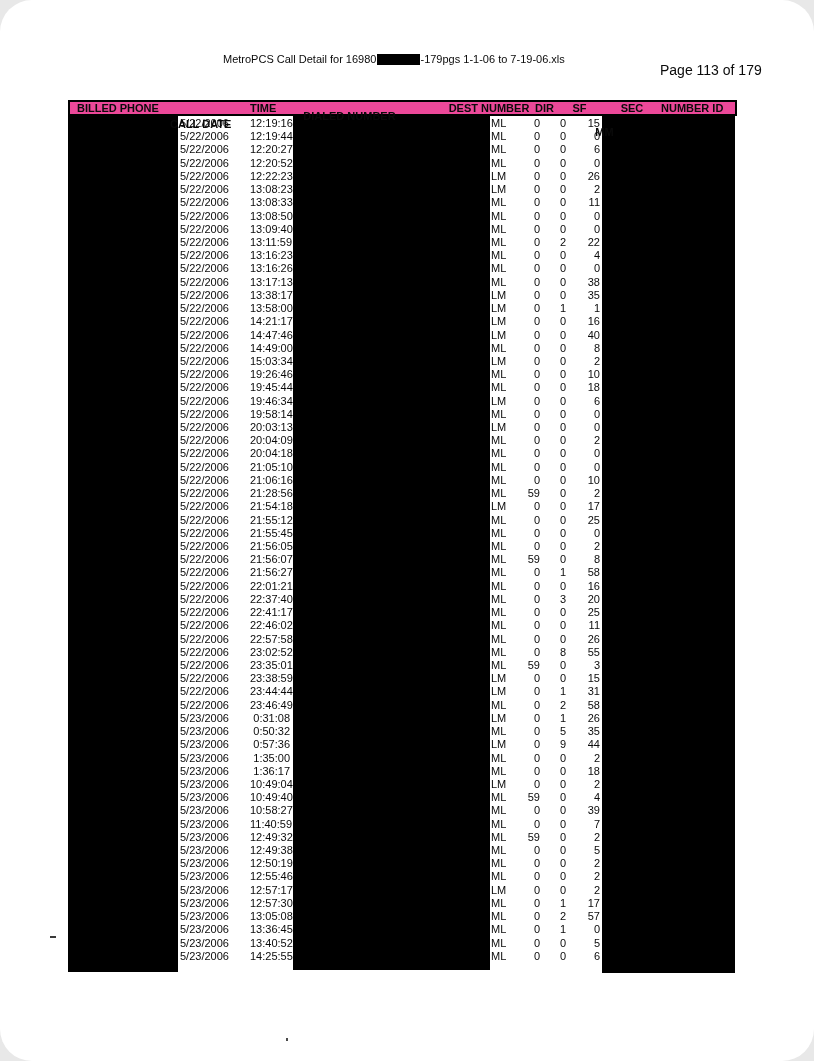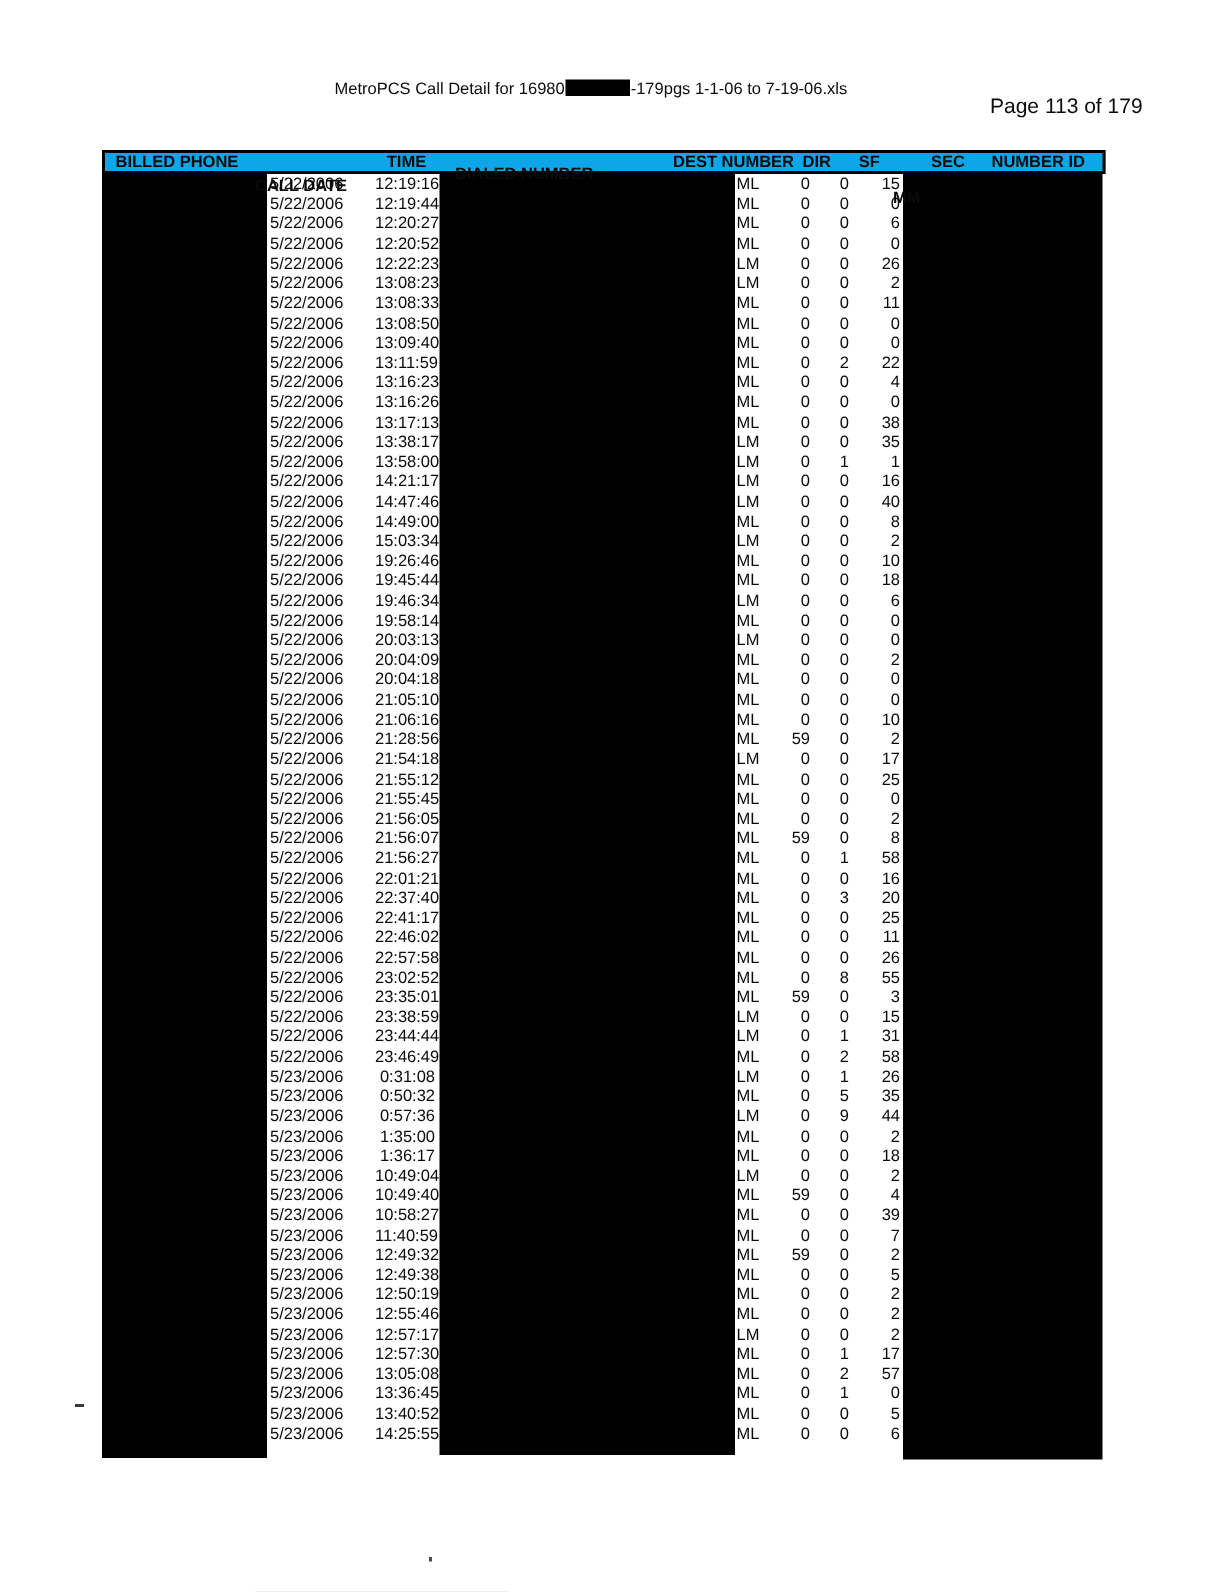--- a/index.html
+++ b/index.html
@@ -11,6 +11,7 @@
     color:#0a0a0a;
     overflow:hidden;
     margin:0 auto;
+    border-radius:32px;
   }
   
   .doc-title{

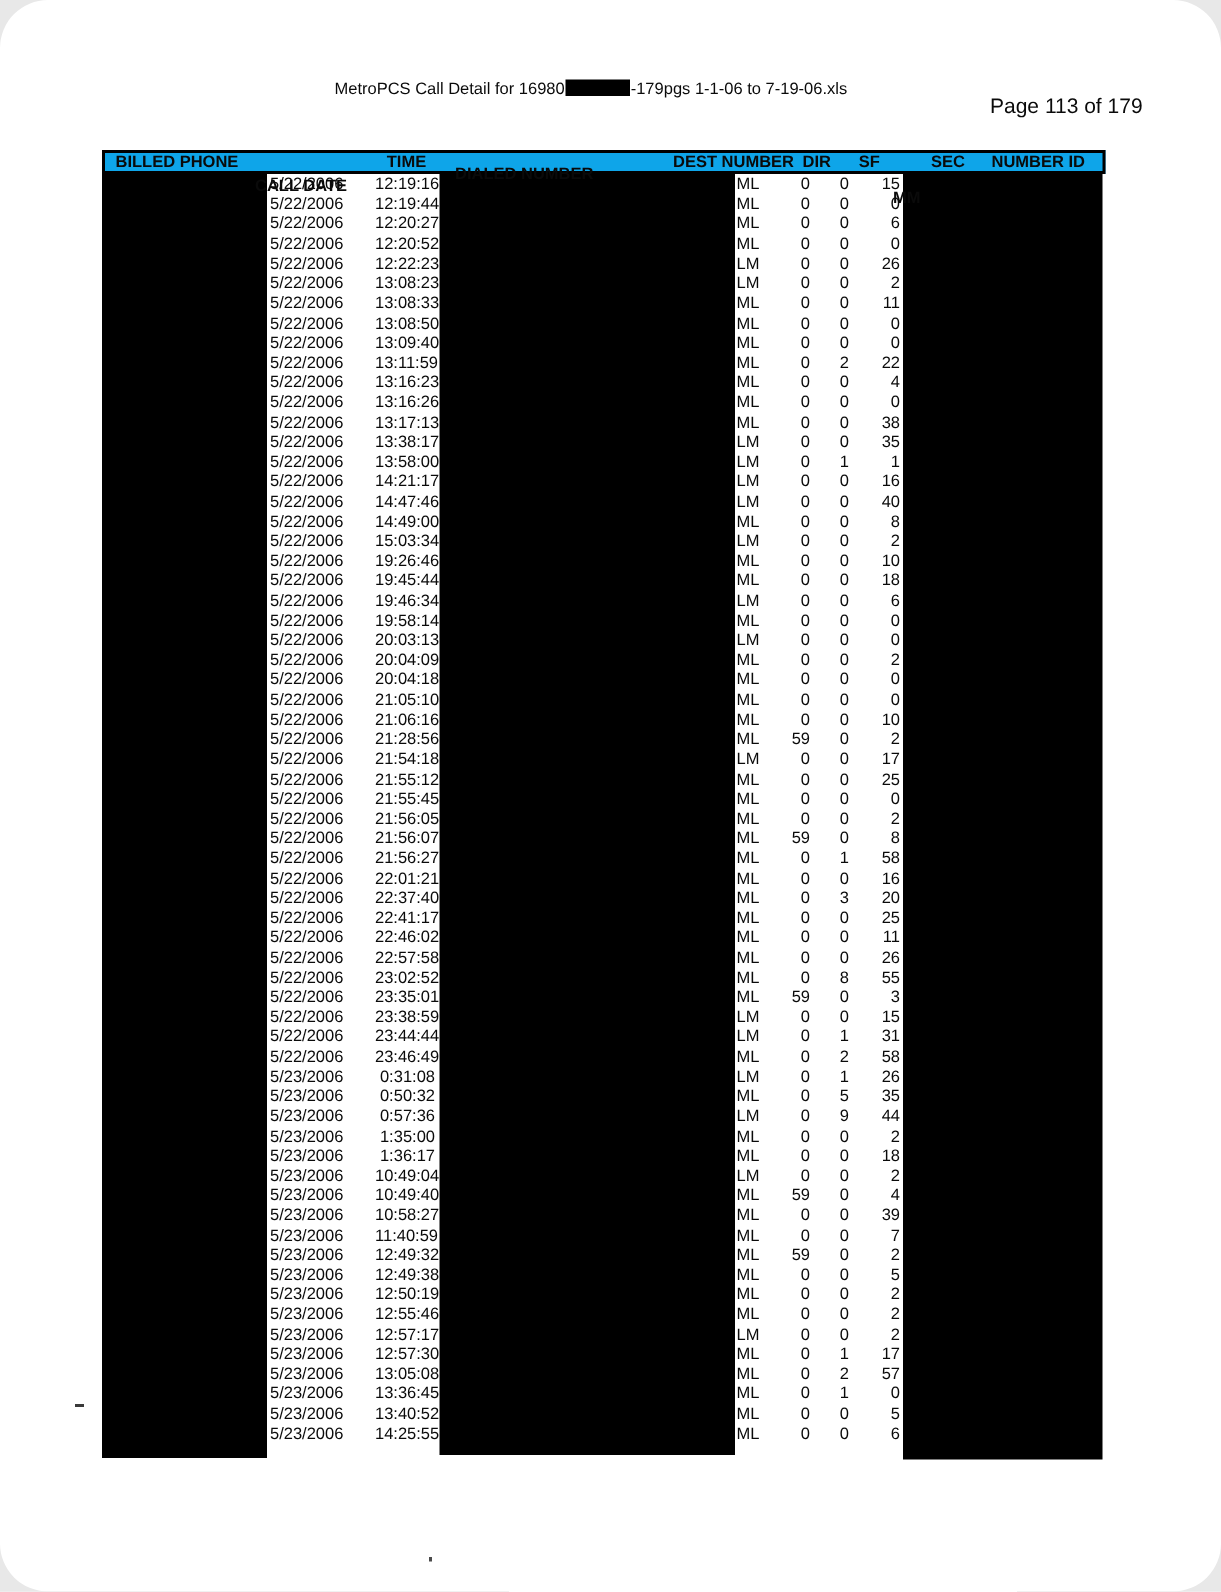--- a/index.html
+++ b/index.html
@@ -37,7 +37,7 @@
     width:669px;height:16px;
     border:2px solid #000;
     font-size:11px;font-weight:bold;white-space:nowrap;
-    background:#0ea5e9;
+    background:#ec4899;
     z-index:3;
   }
   .hc{display:inline-block;box-sizing:border-box;overflow:visible;}

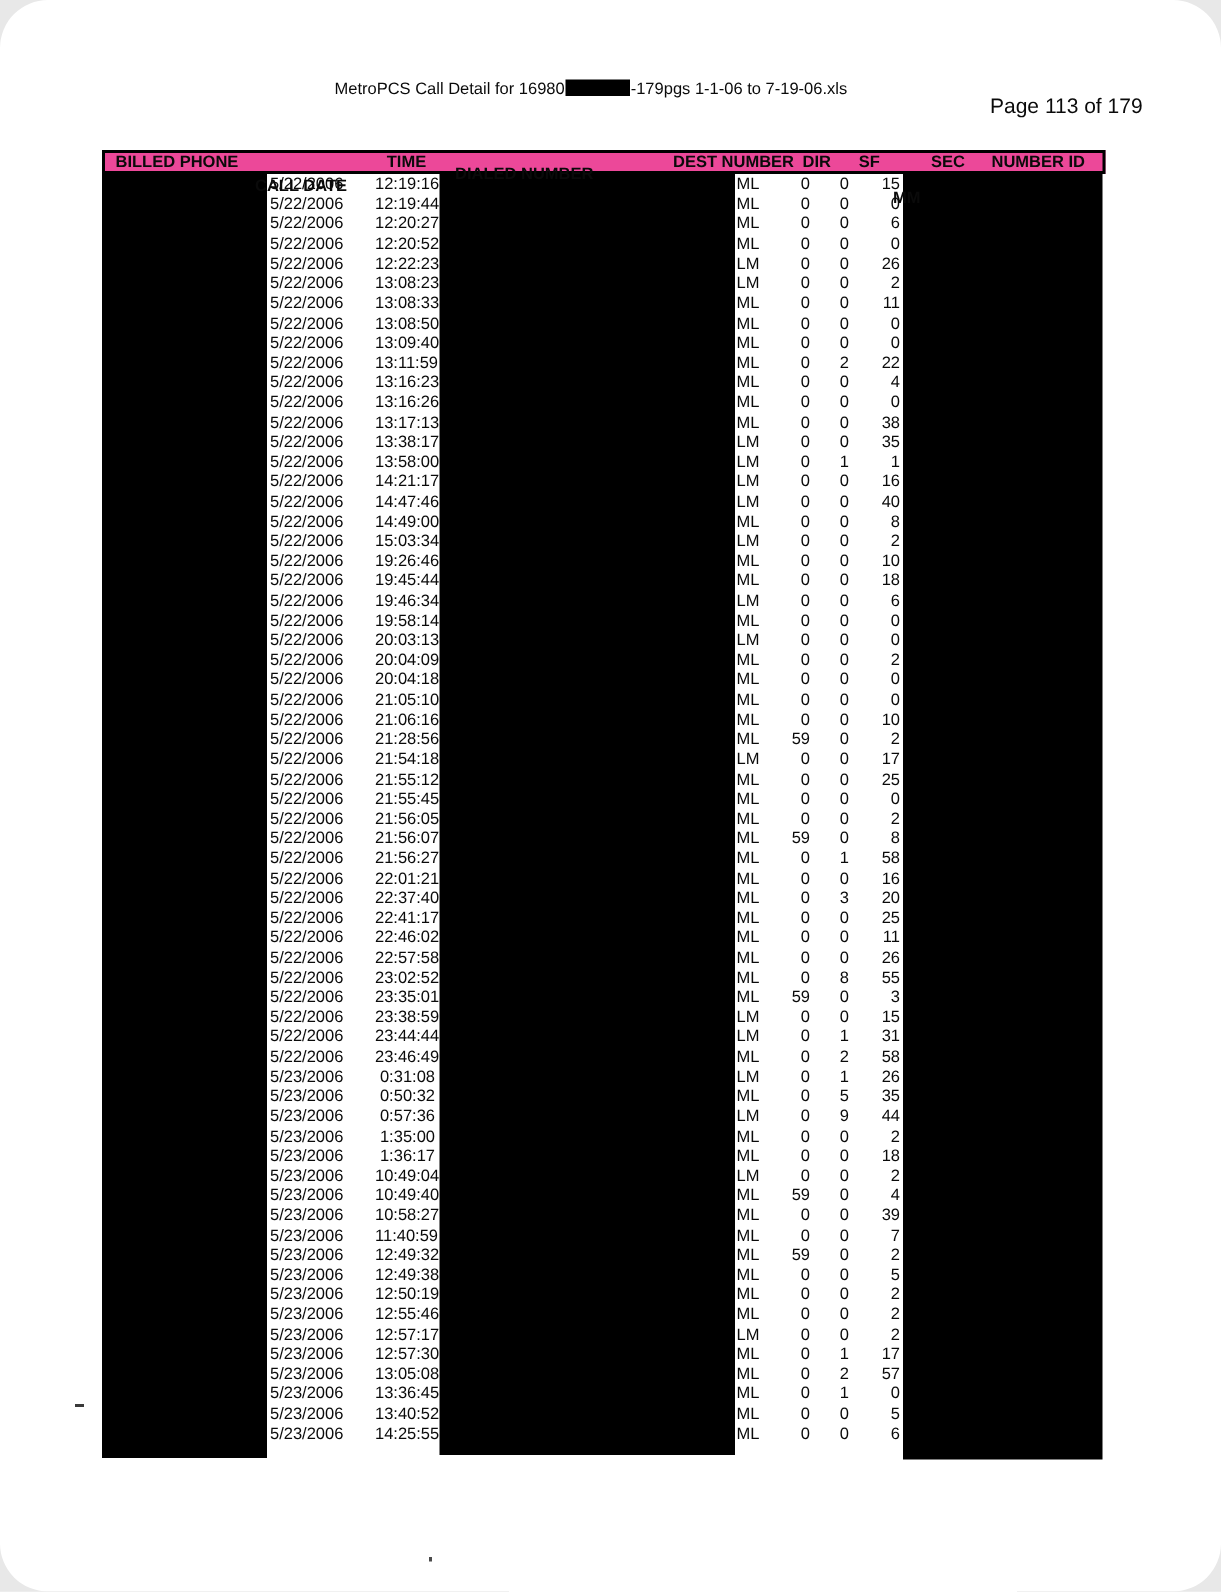--- a/index.html
+++ b/index.html
@@ -43,7 +43,7 @@
   .hc{display:inline-block;box-sizing:border-box;overflow:visible;}
   .hc-bp{width:100px;padding-left:7px;}
   .hc-date{width:80px;margin-top:32px;}
-  .hc-time{width:42px;text-align:center;}
+  .hc-time{width:42px;text-align:left;}
   .hc-dialed{width:115px;text-align:center;margin-top:16px;}
   .hc-dest{width:92px;text-align:center;margin-left:36px;}
   .hc-dir{width:32px;}

